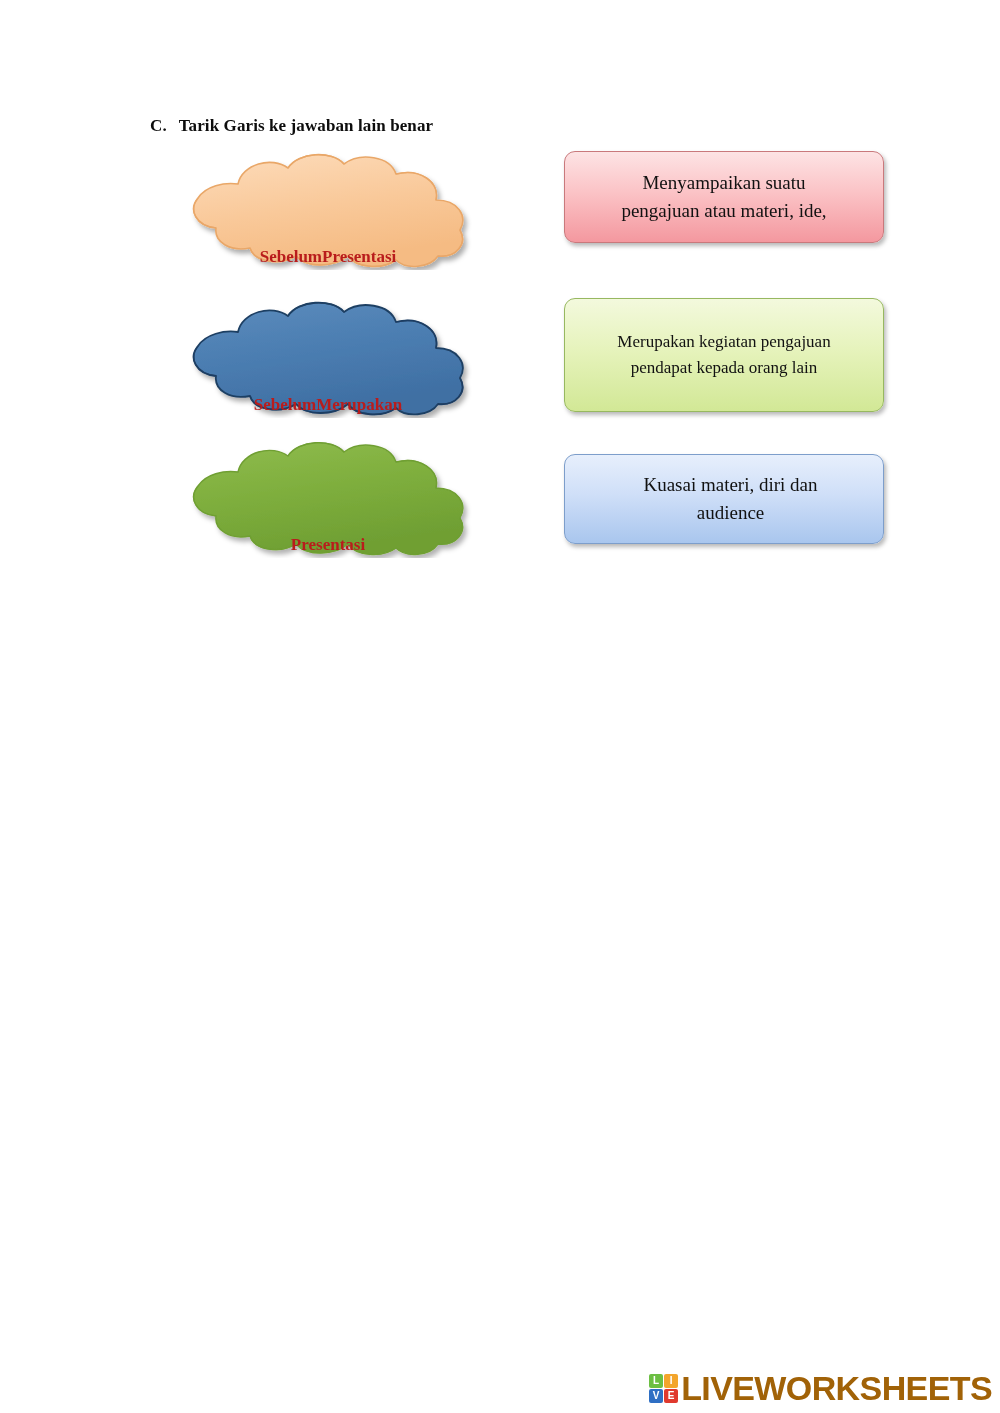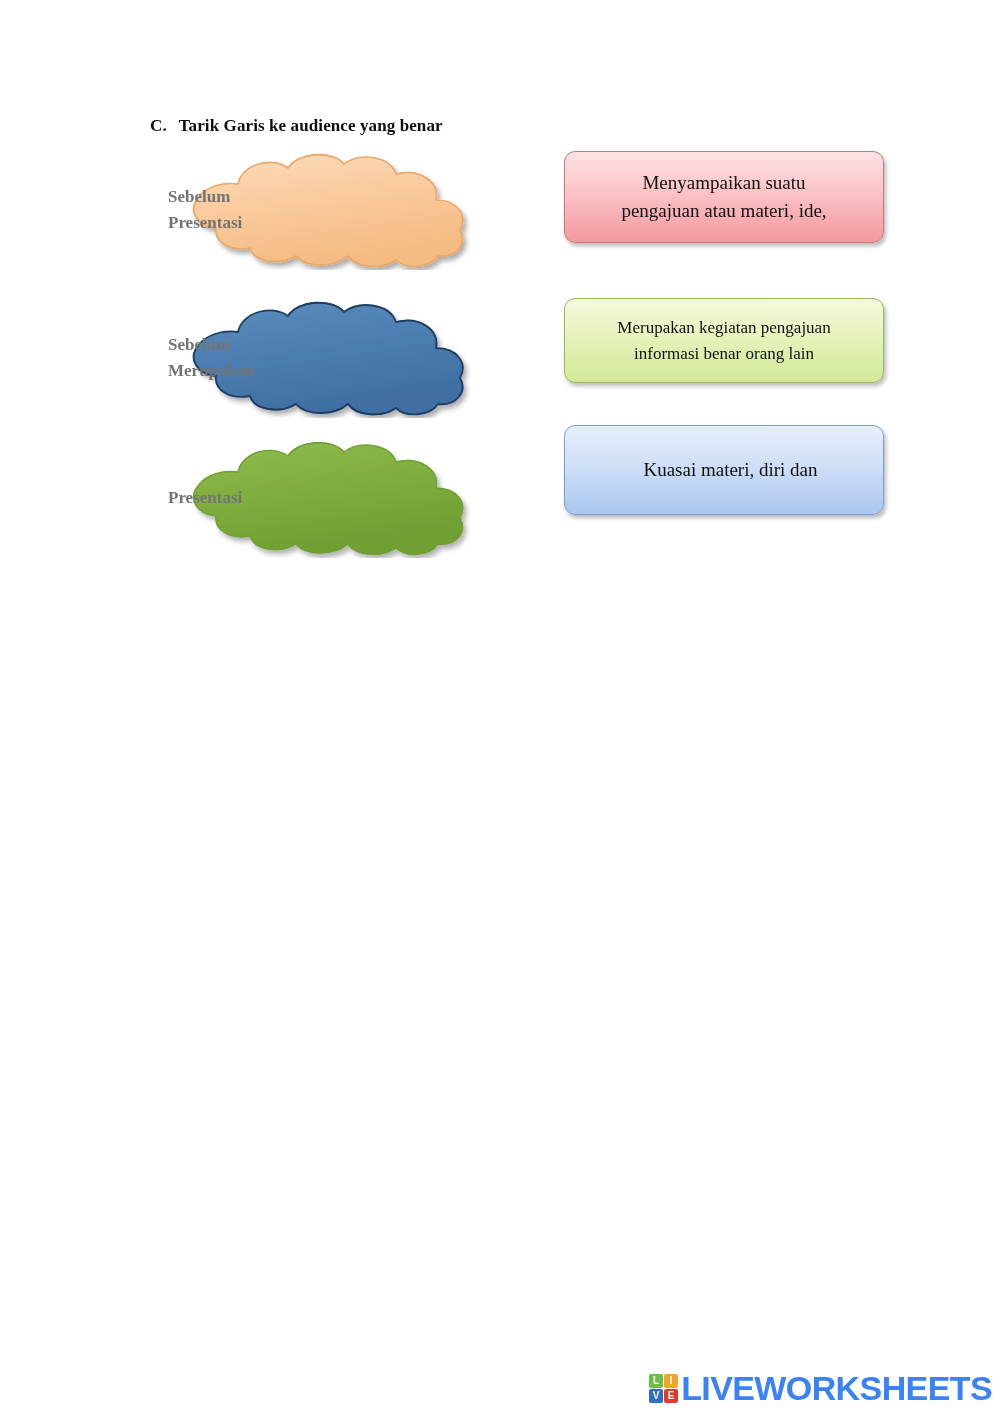--- a/index.html
+++ b/index.html
@@ -174,7 +174,7 @@
 <div class="page">
 
   <div class="heading">
-    <span class="letter">C.</span><span>Tarik Garis ke audience yang benar</span>
+    <span class="letter">C.</span><span>Tarik Garis ke jawaban lain benar</span>
   </div>
 
   <div class="cloud-col">

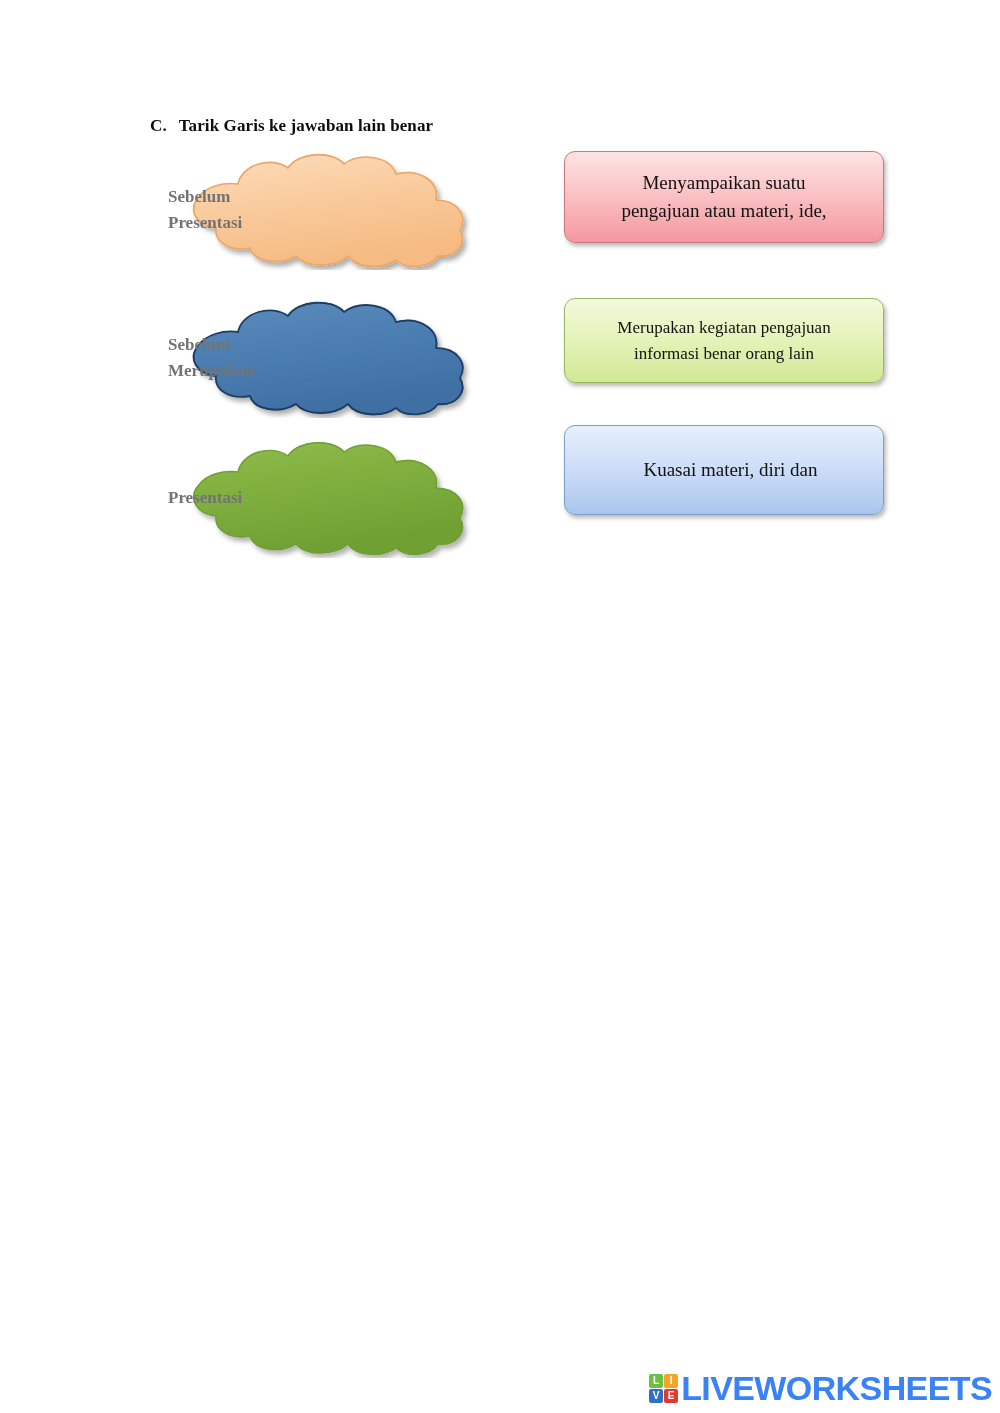--- a/index.html
+++ b/index.html
@@ -62,12 +62,12 @@
     top: 0;
     bottom: 0;
     display: flex;
-    flex-direction: column;
-    align-items: flex-start;
+    flex-direction: row;
+    align-items: flex-end;
     justify-content: center;
     font-size: 17px;
     font-weight: bold;
-    color: #737373;
+    color: #b91c1c;
     line-height: 1.55;
     text-align: center;
     pointer-events: none;

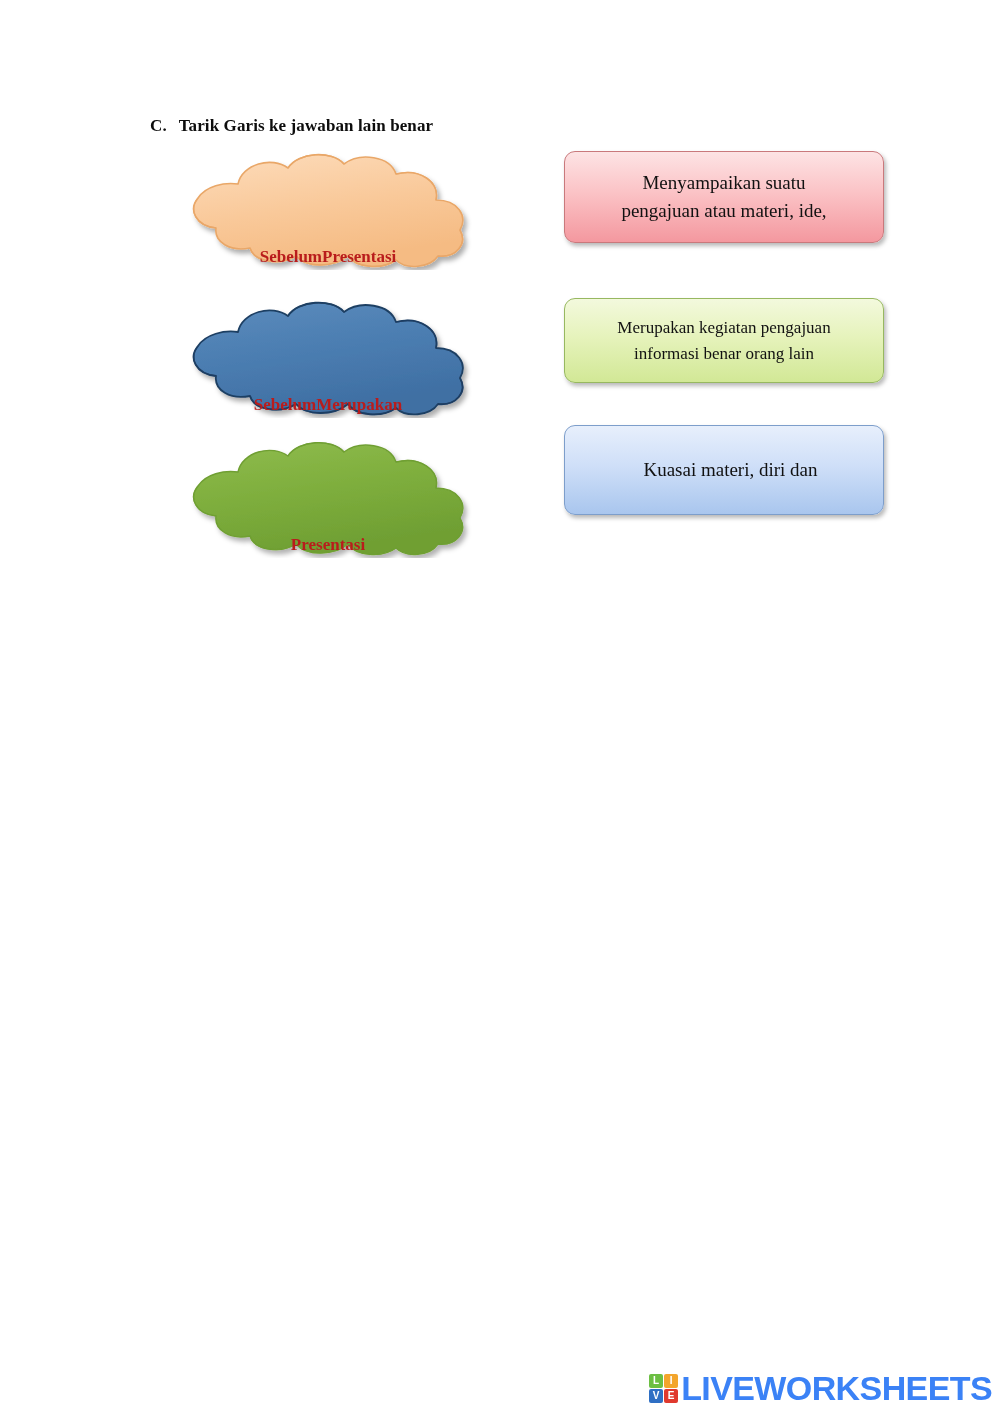--- a/index.html
+++ b/index.html
@@ -113,7 +113,7 @@
   .ans-box.green {
     background: linear-gradient(to bottom, #f3f9dd 0%, #e6f3bc 45%, #d2e896 100%);
     border-color: #97b860;
-    height: 85px;
+    height: 114px;
     font-size: 17px;
     line-height: 1.52;
   }

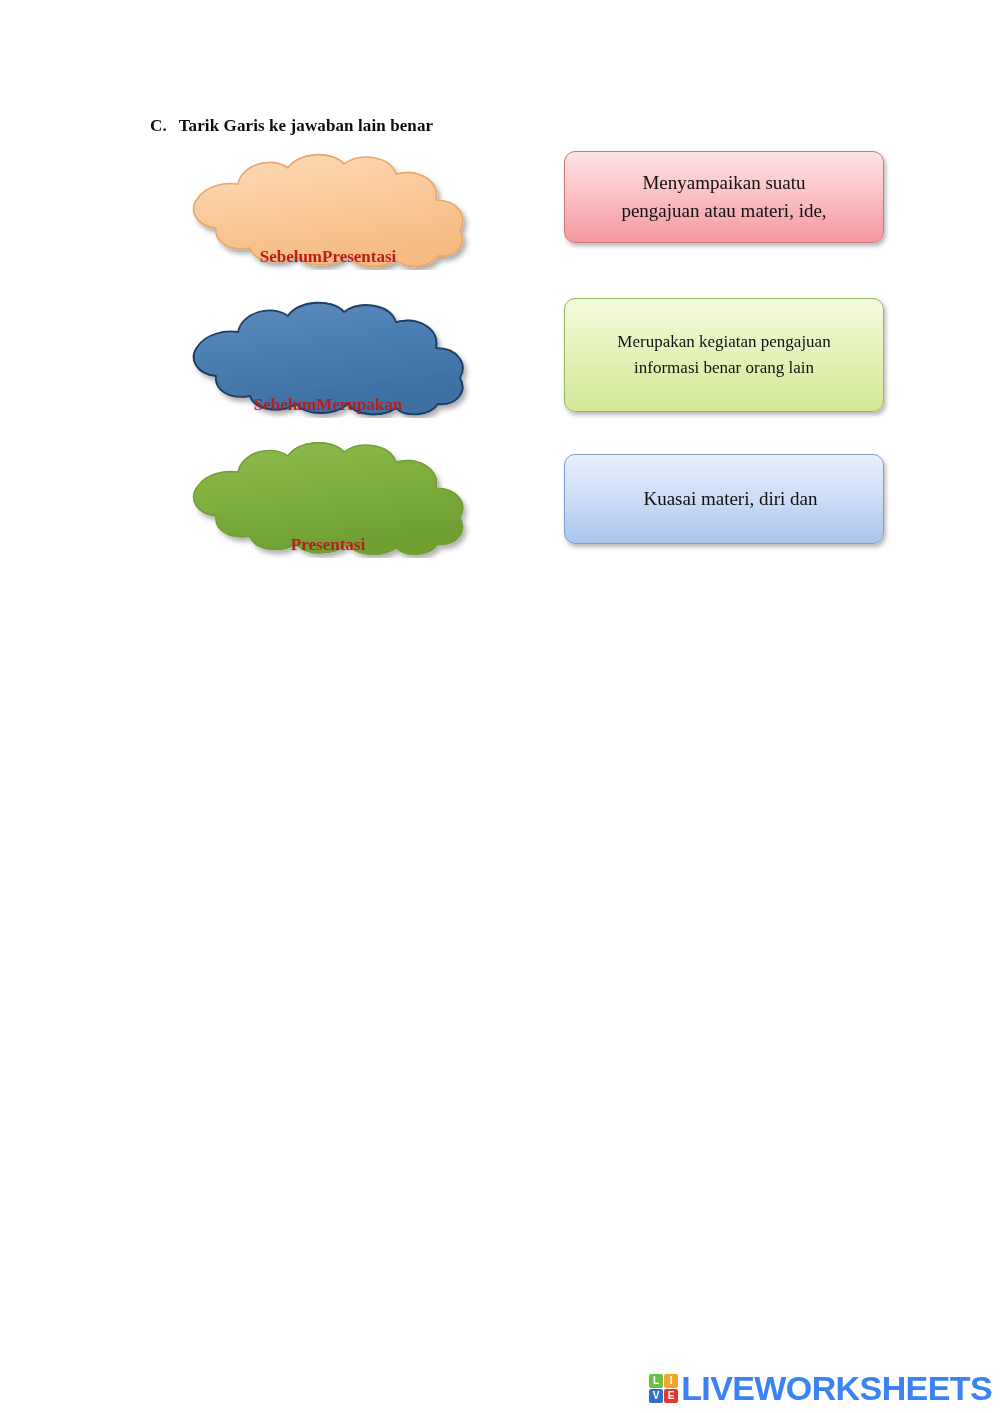--- a/index.html
+++ b/index.html
@@ -288,7 +288,7 @@
     <div class="ans-box green" id="box-1">
       <span class="txt">
         <span class="ln">Merupakan kegiatan pengajuan</span>
-        <span class="ln">informasi benar orang lain</span>
+        <span class="ln">pendapat kepada orang lain</span>
       </span>
     </div>
 

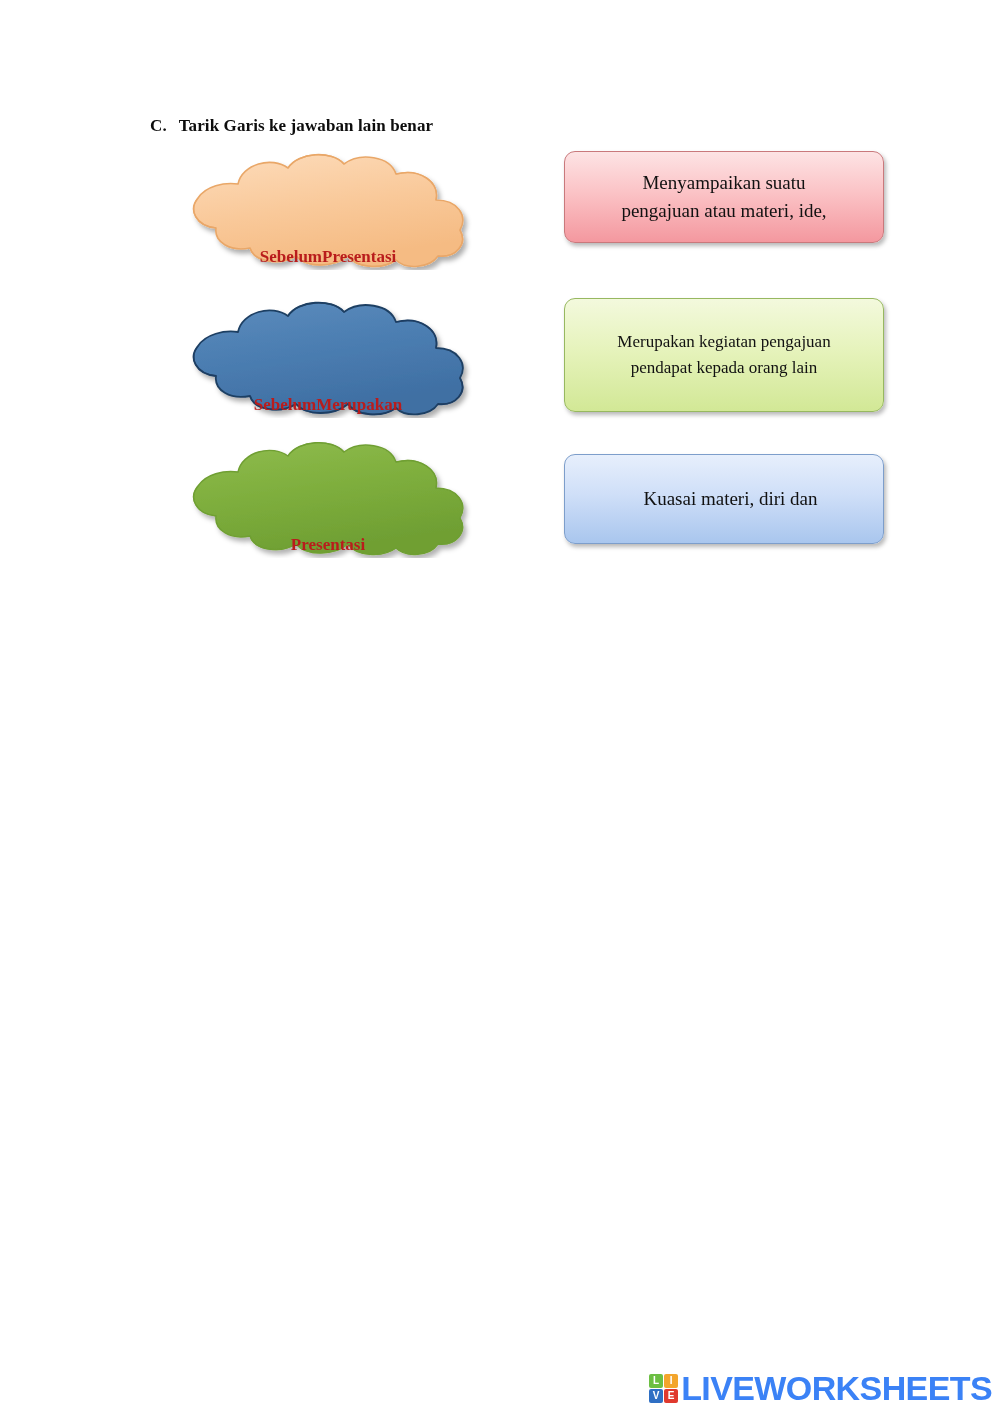--- a/index.html
+++ b/index.html
@@ -295,6 +295,7 @@
     <div class="ans-box blue" id="box-2">
       <span class="txt">
         <span class="ln">Kuasai materi, diri dan</span>
+        <span class="ln">audience</span>
       </span>
     </div>
 

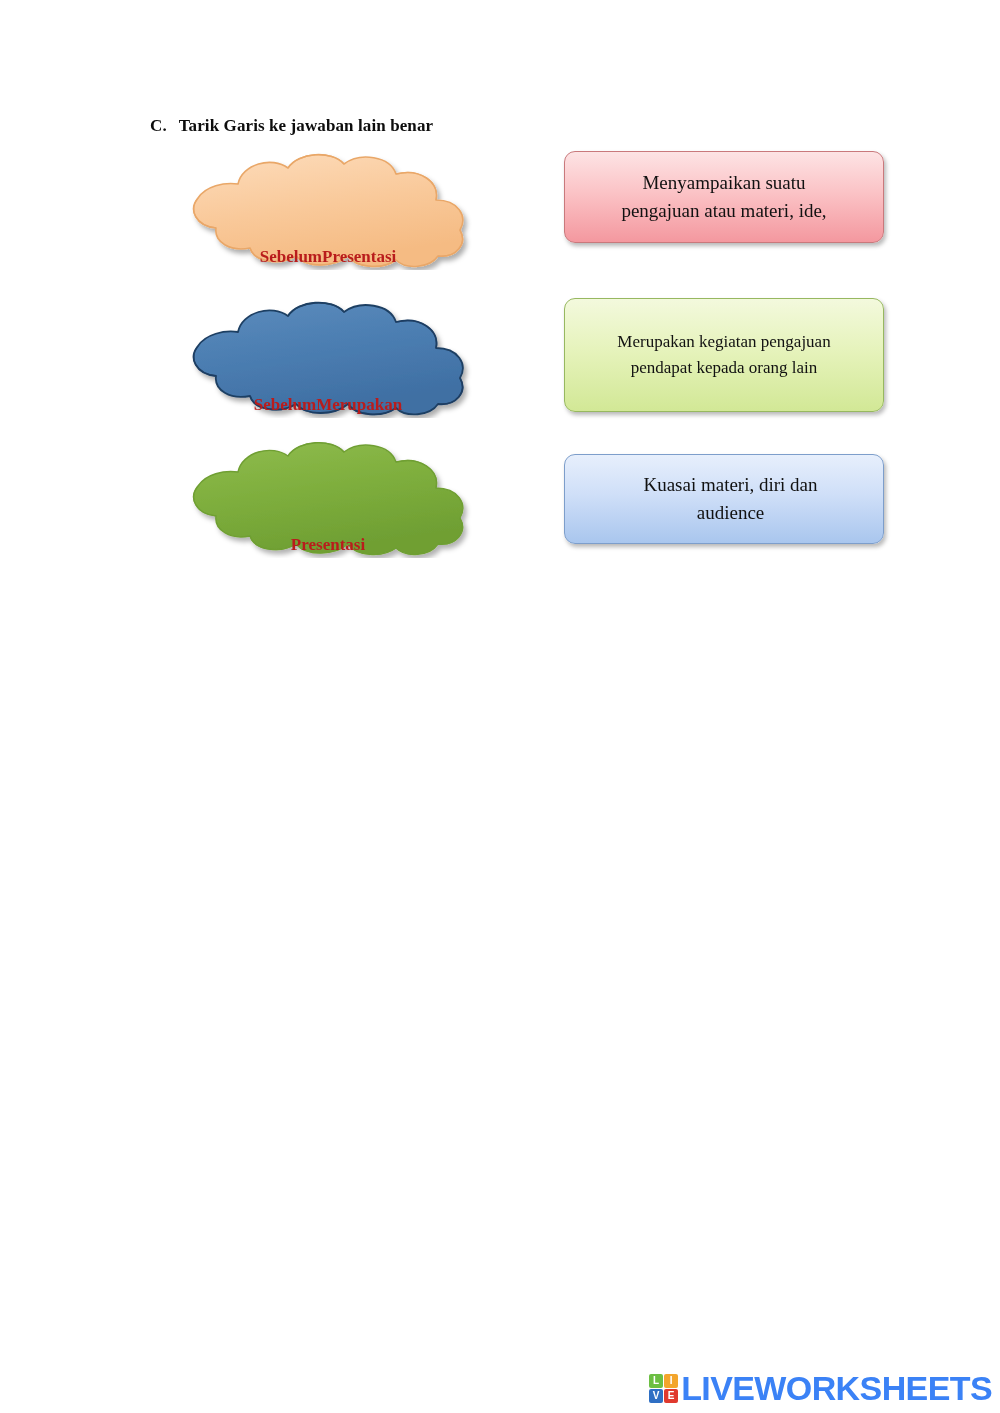--- a/index.html
+++ b/index.html
@@ -164,7 +164,7 @@
     font-size: 34px;
     font-weight: bold;
     letter-spacing: -0.6px;
-    color: #3b82f6;
+    color: #a16207;
     line-height: 1;
   }
 </style>

